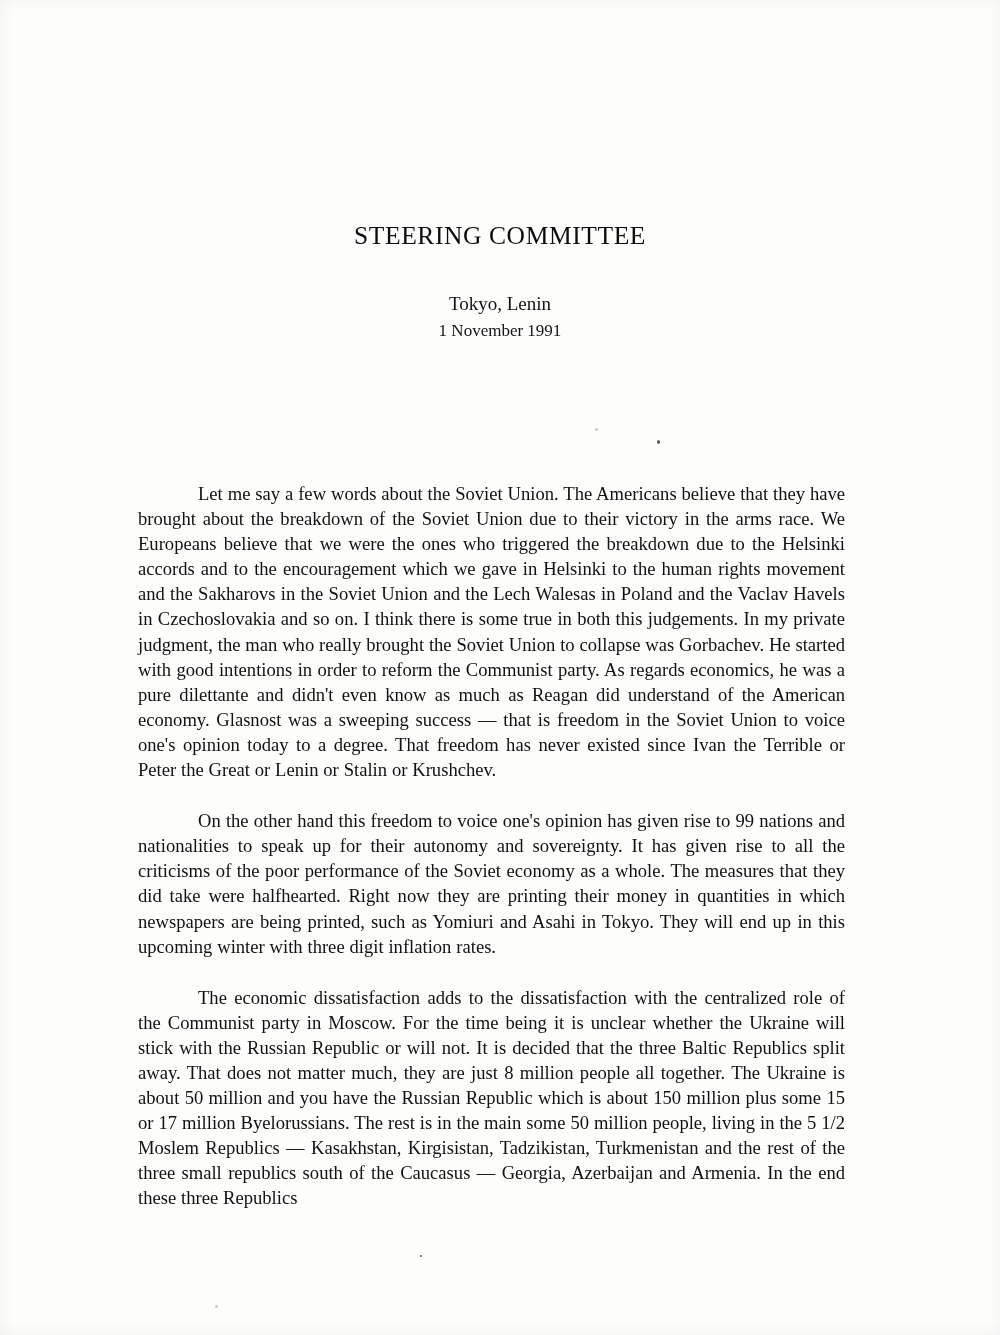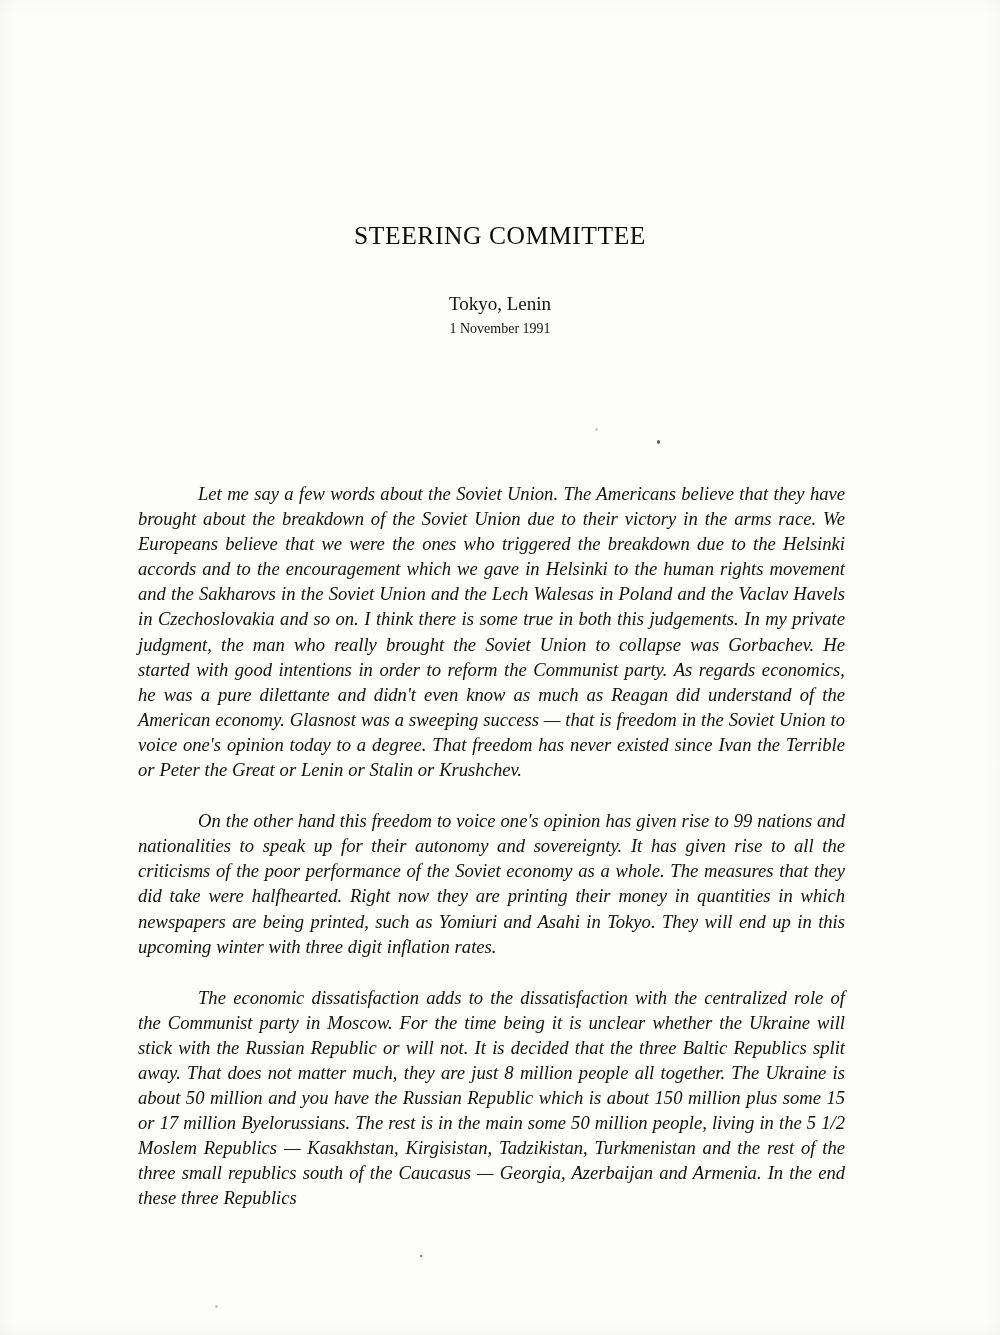--- a/index.html
+++ b/index.html
@@ -62,7 +62,7 @@
   }
   .doc-date {
     margin: 0;
-    font-size: 14px;
+    font-size: 17px;
     line-height: 1.0;
     padding-top: 9px;
     color: #131313;

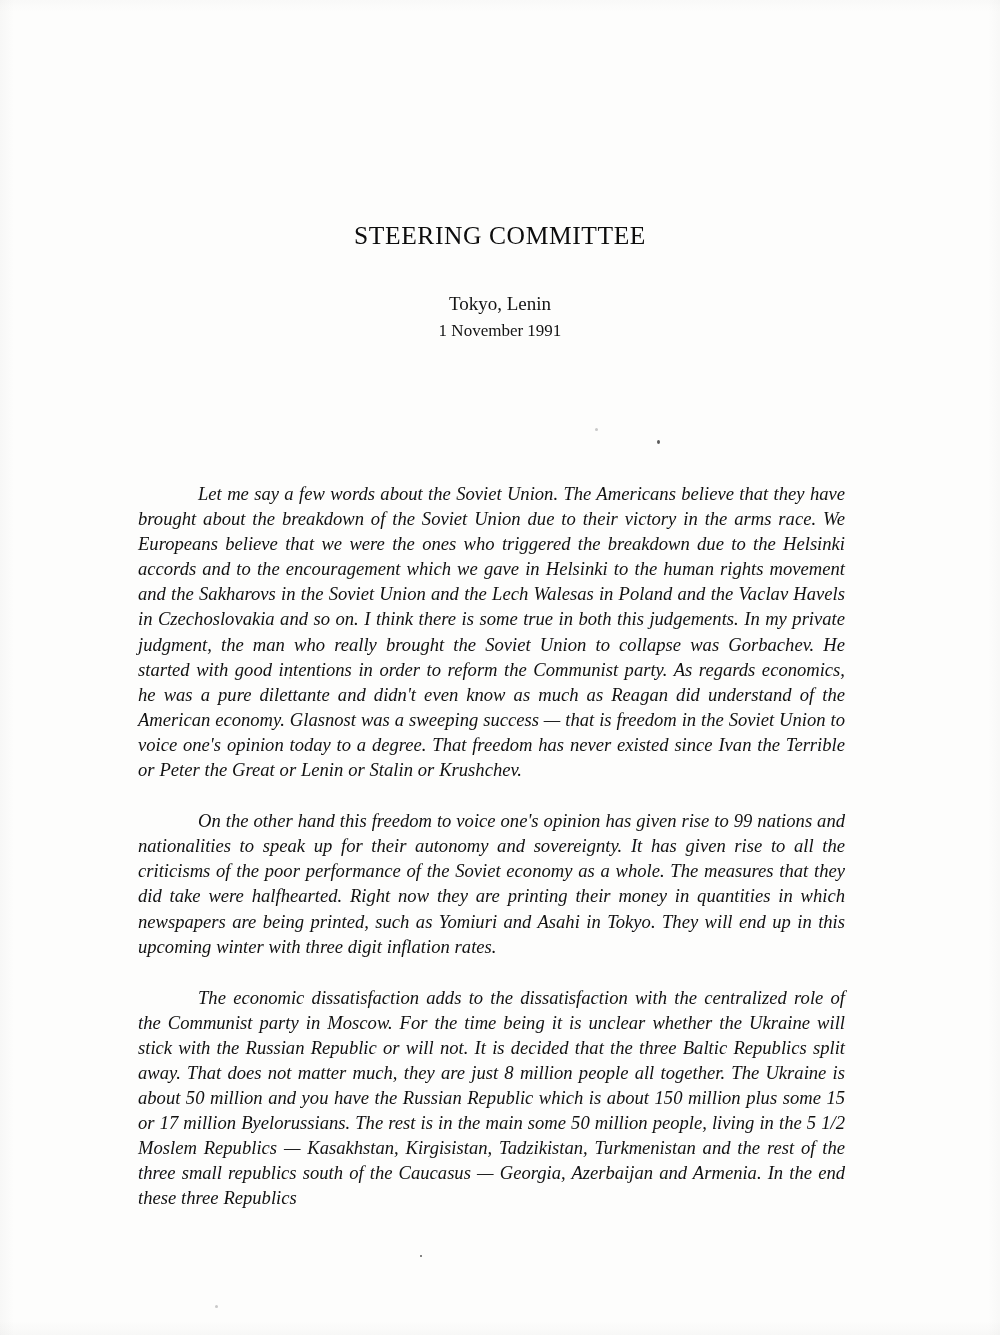--- a/index.html
+++ b/index.html
@@ -84,7 +84,6 @@
     word-spacing: 0.2px;
     color: #111111;
     hyphens: none;
-    font-style: italic;
   }
   .para:last-child {
     margin-bottom: 1px;

